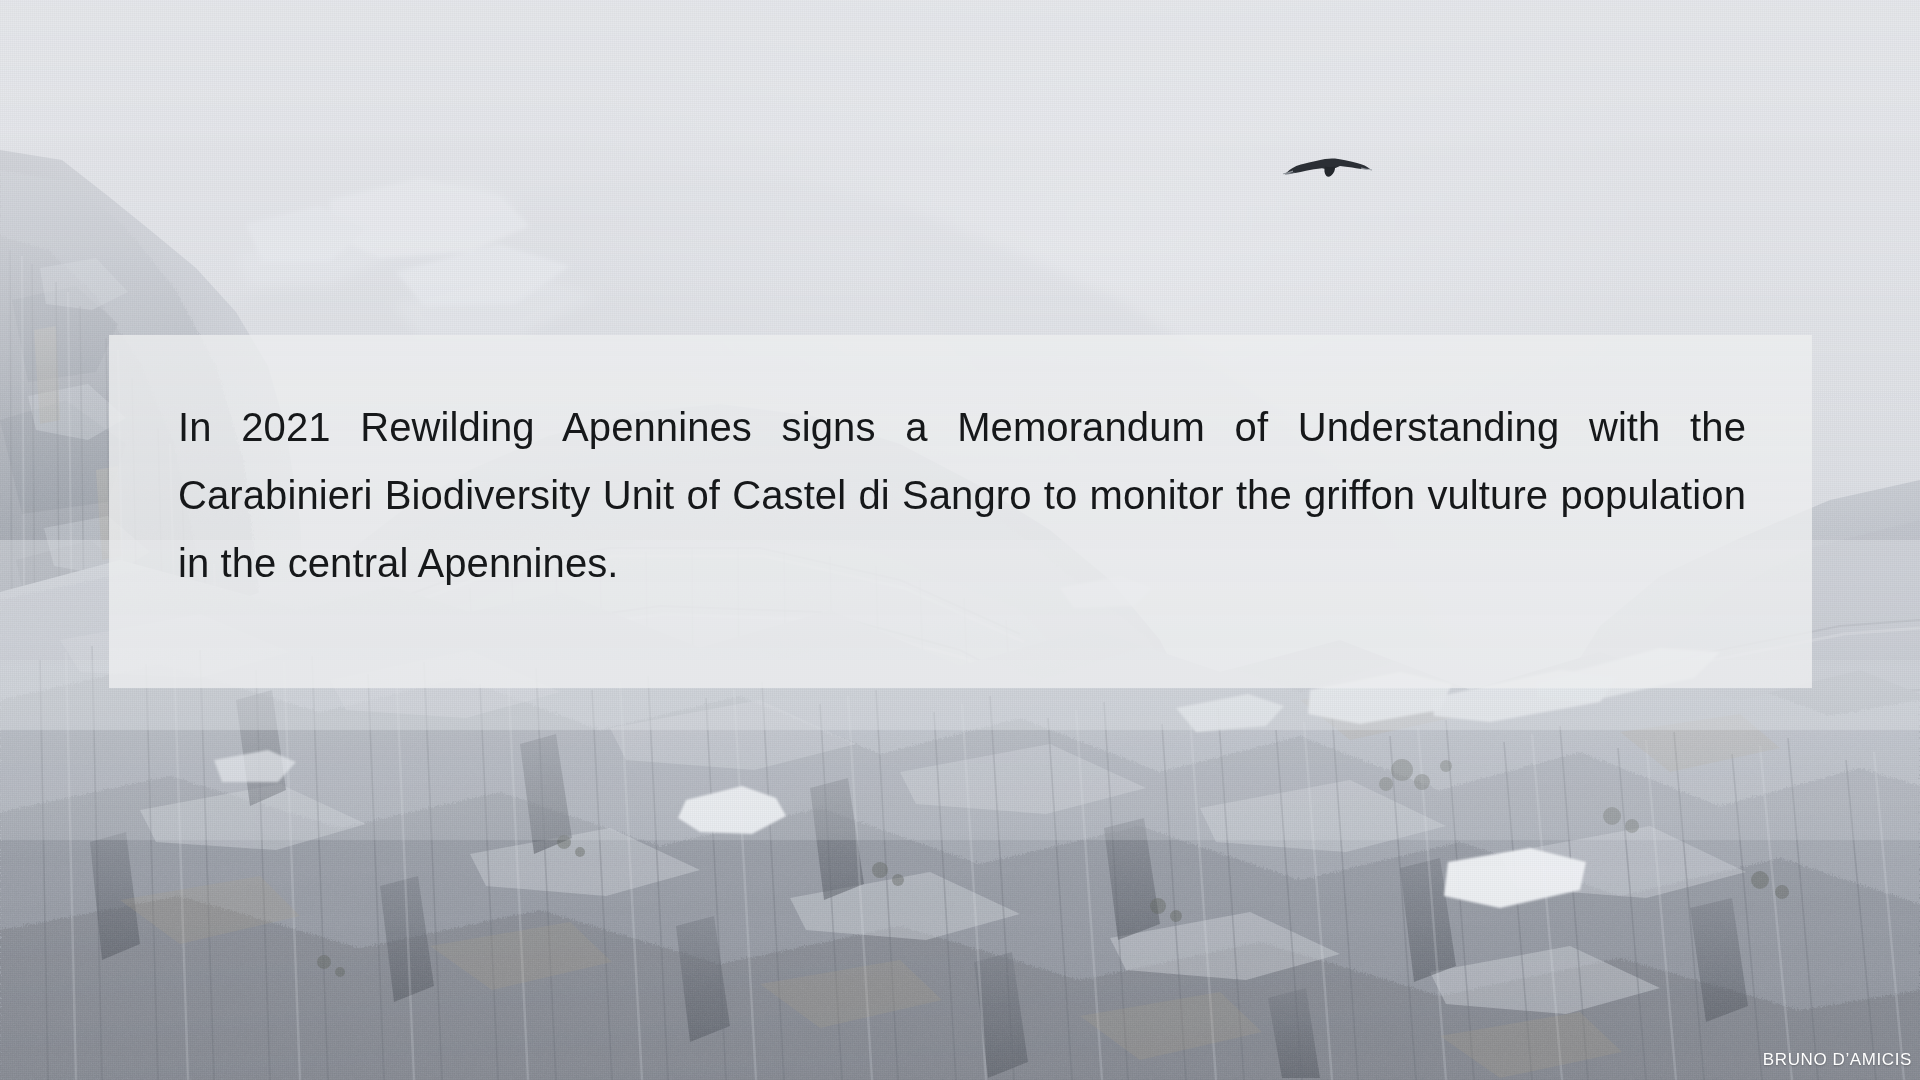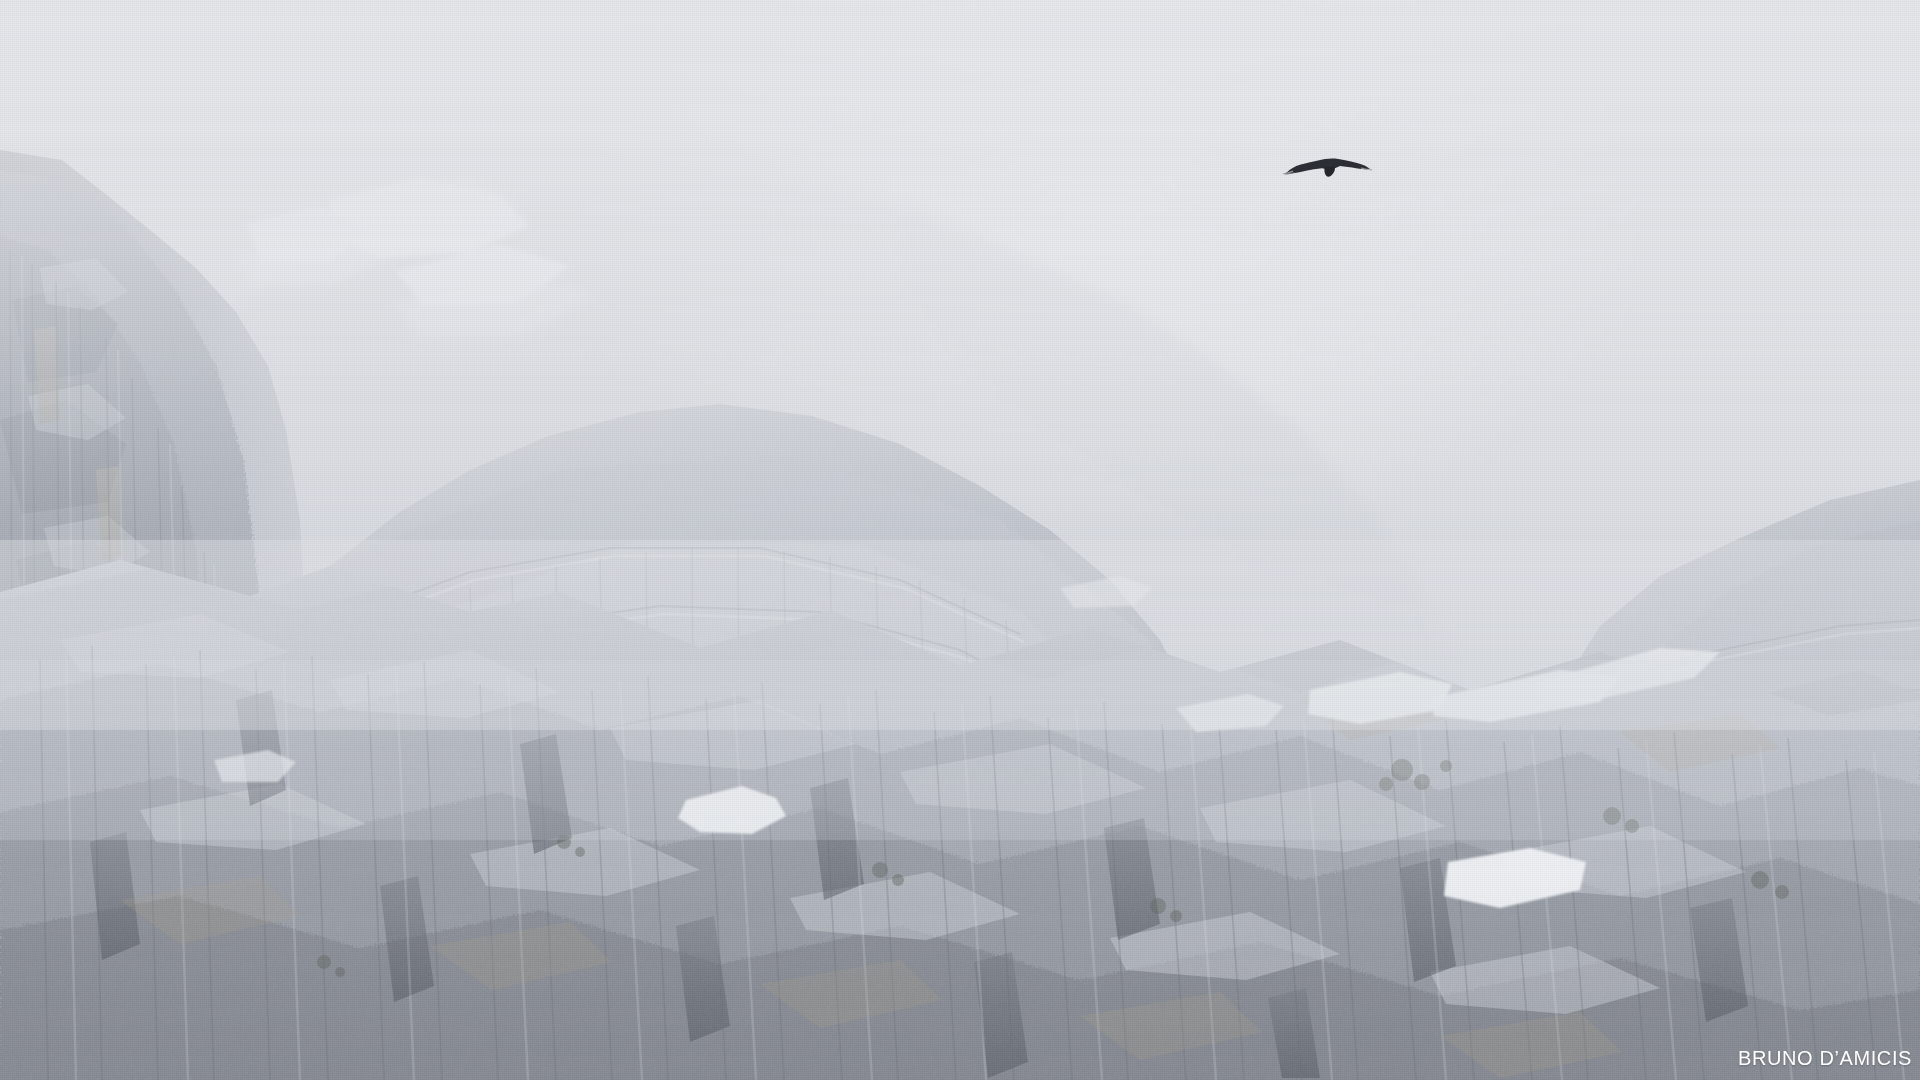--- a/index.html
+++ b/index.html
@@ -487,6 +487,9 @@
     <path d="M91,21.6 C87,21 83,20.2 80,19.4 L80,20.8 C84,21.4 88,21.8 91,22.4 Z" fill="#8e939a"></path>
   </svg>
 
+  <div id="caption-panel">
+    <p id="caption-text">In 2021 Rewilding Apennines signs a Memorandum of Understanding with the Carabinieri Biodiversity Unit of Castel di Sangro to monitor the griffon vulture population in the central Apennines.</p>
+  </div>
 
   <div id="photo-credit">BRUNO D’AMICIS</div>
 

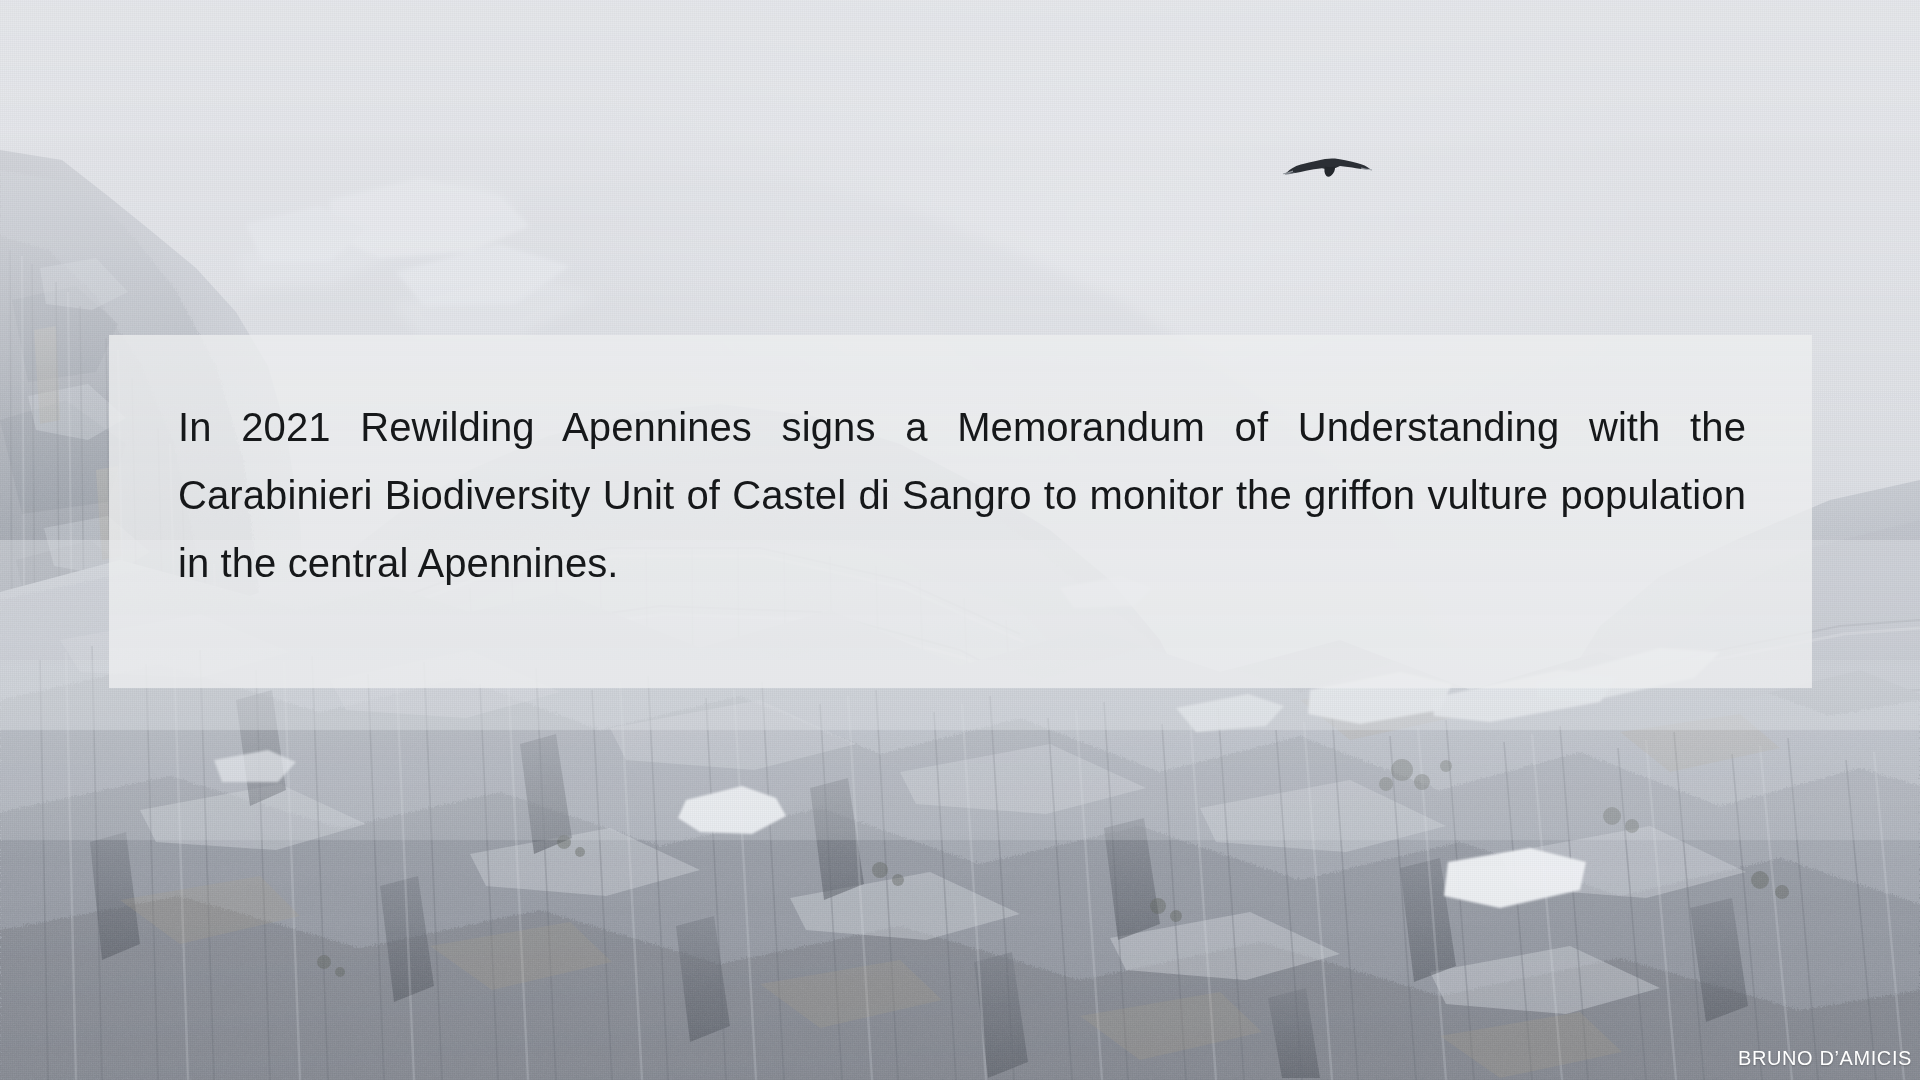--- a/index.html
+++ b/index.html
@@ -90,7 +90,7 @@
     right: 8px;
     bottom: 10px;
     color: #ffffff;
-    font-size: 20px;
+    font-size: 17px;
     letter-spacing: 0.6px;
     text-shadow: 0 1px 2px rgba(0,0,0,0.25);
     white-space: nowrap;

